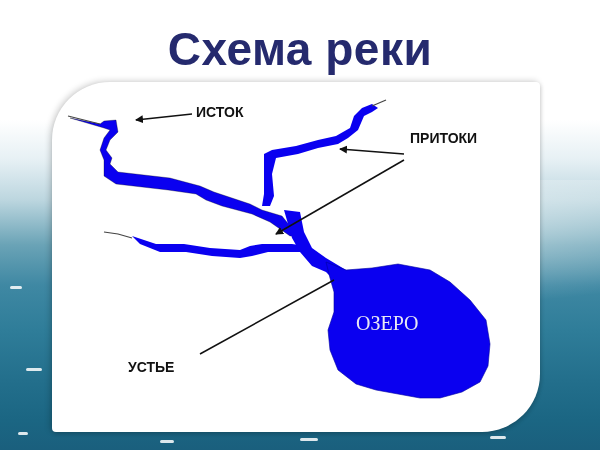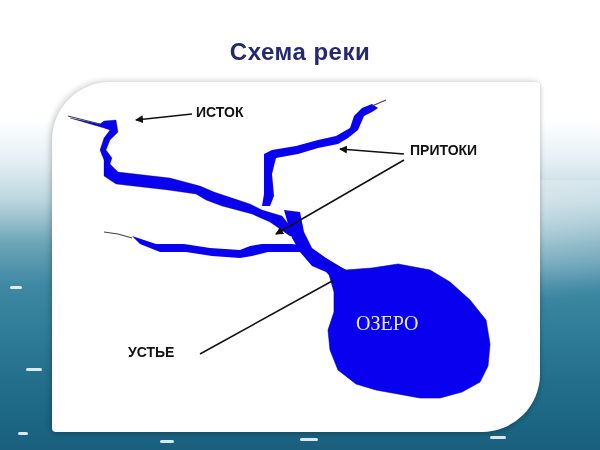--- a/index.html
+++ b/index.html
@@ -25,7 +25,7 @@
   .sparkle { position: absolute; height: 3px; background: rgba(255,255,255,0.85); border-radius: 2px; }
   .title {
     position: absolute; left: 0; top: 22px; width: 600px; text-align: center;
-    font-size: 24px; font-weight: bold; color: #252a6e; letter-spacing: 0.5px; margin-top: 16px;
+    font-size: 46px; font-weight: bold; color: #252a6e; letter-spacing: 0.5px;
   }
   .card {
     position: absolute; left: 52px; top: 82px; width: 488px; height: 350px;

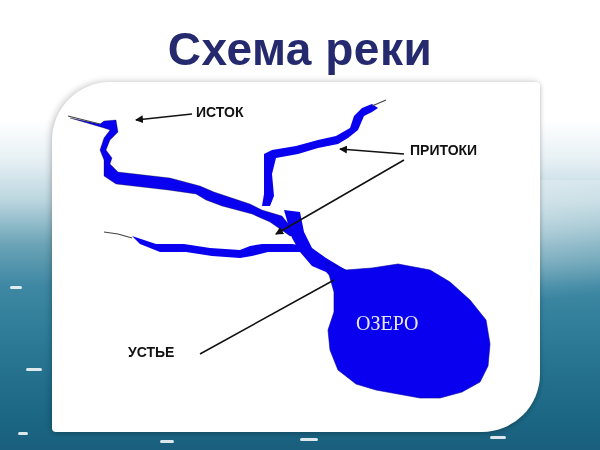--- a/index.html
+++ b/index.html
@@ -86,7 +86,7 @@
 </svg>
 
 <div class="label" style="left:196px;top:104px;">ИСТОК</div>
-<div class="label" style="left:410px;top:142px;">ПРИТОКИ</div>
+<div class="label" style="left:410px;top:130px;">ПРИТОКИ</div>
 <div class="label" style="left:128px;top:344px;">УСТЬЕ</div>
 <div class="lake-label" style="left:356px;top:312px;">ОЗЕРО</div>
 

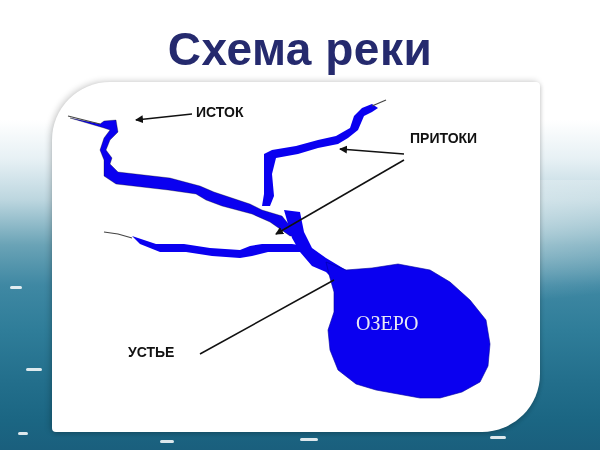--- a/index.html
+++ b/index.html
@@ -87,7 +87,7 @@
 
 <div class="label" style="left:196px;top:104px;">ИСТОК</div>
 <div class="label" style="left:410px;top:130px;">ПРИТОКИ</div>
-<div class="label" style="left:128px;top:344px;">УСТЬЕ</div>
+<div class="label" style="left:128px;top:359px;">УСТЬЕ</div>
 <div class="lake-label" style="left:356px;top:312px;">ОЗЕРО</div>
 
 </body></html>

